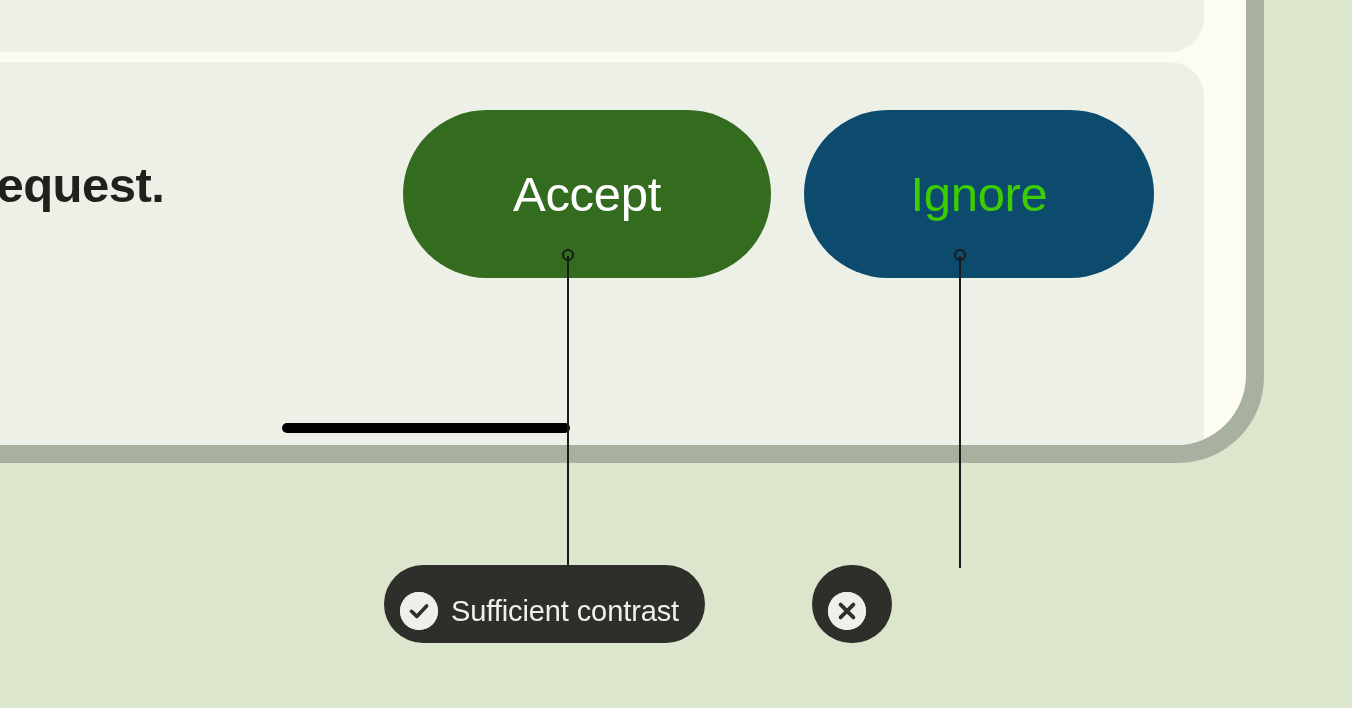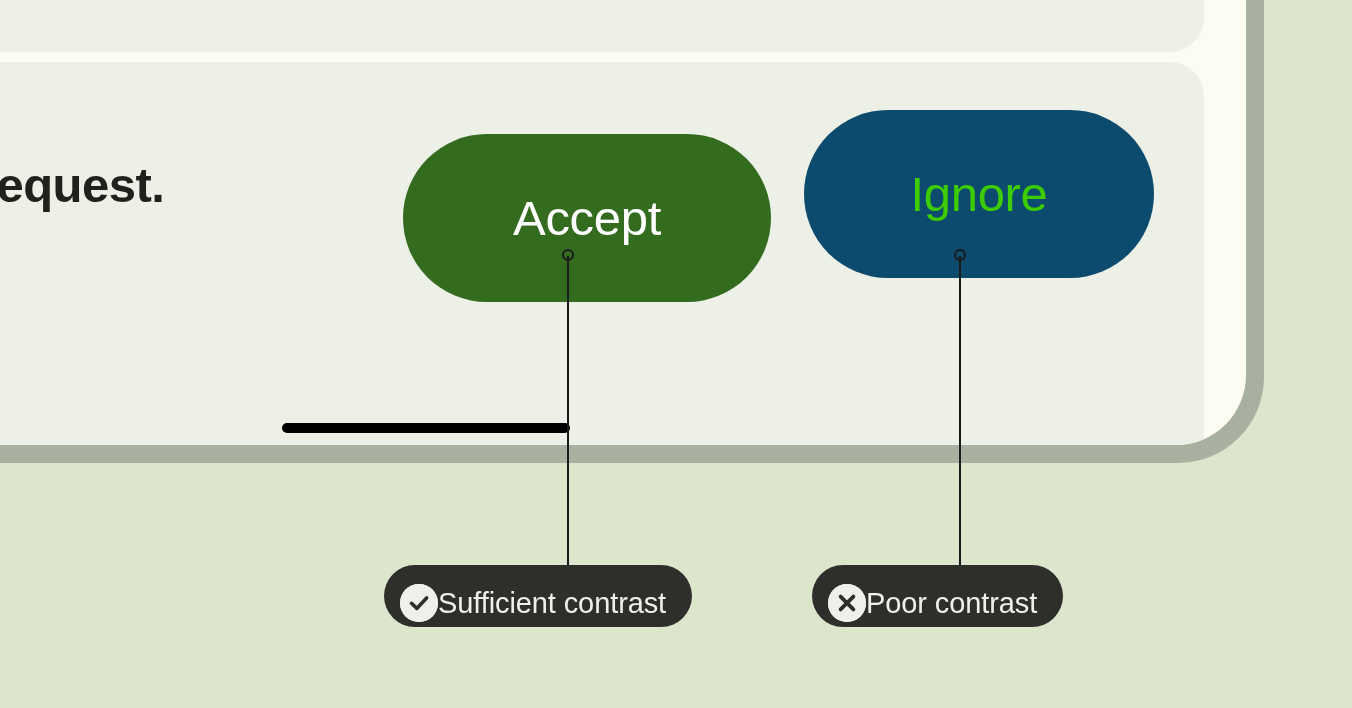--- a/index.html
+++ b/index.html
@@ -88,7 +88,7 @@
   }
   .btn-accept {
     left: 945px;
-    top: 456px;
+    top: 432px;
     width: 368px;
     height: 168px;
     background: #336b1f;

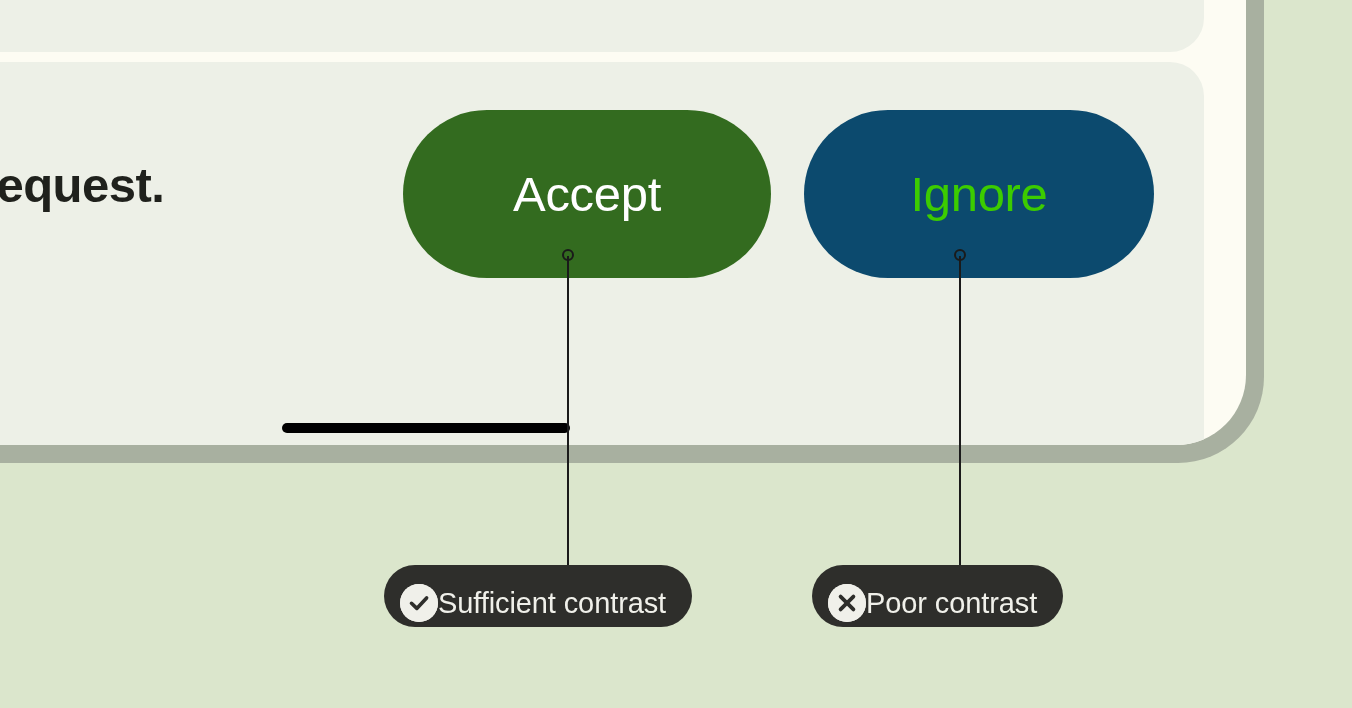--- a/index.html
+++ b/index.html
@@ -147,7 +147,8 @@
     position: absolute;
     display: flex;
     align-items: center;
-    height: 62px;
+    gap: 13px;
+    height: 78px;
     padding: 14px 26px 0 16px;
     background: #2e2e2b;
     border-radius: 999px;

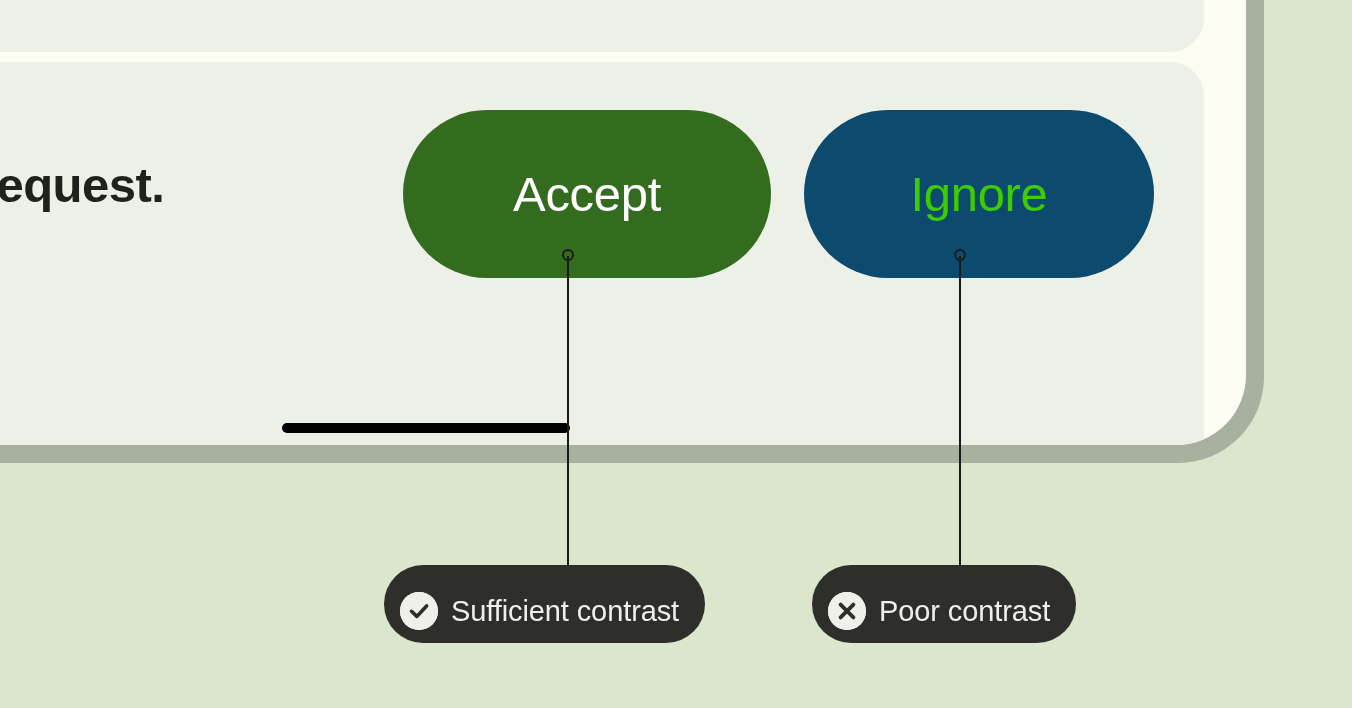--- a/index.html
+++ b/index.html
@@ -222,7 +222,6 @@
       <path d="M12.6 12.6 L25.4 25.4 M25.4 12.6 L12.6 25.4" fill="none" stroke="#2e2e2b" stroke-width="3.8" stroke-linecap="round"></path>
     </svg>
   </span>
-  <span class="badge-label">Poor contrast</span>
 </div>
 
 </body></html>

